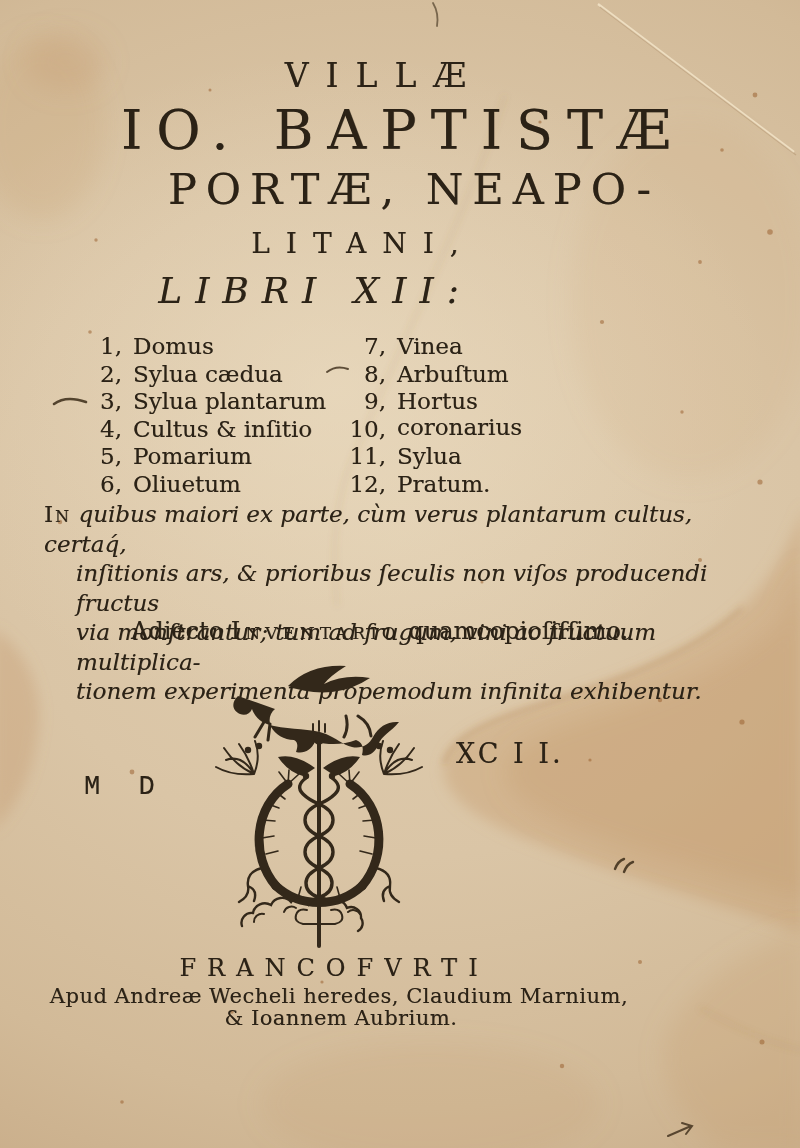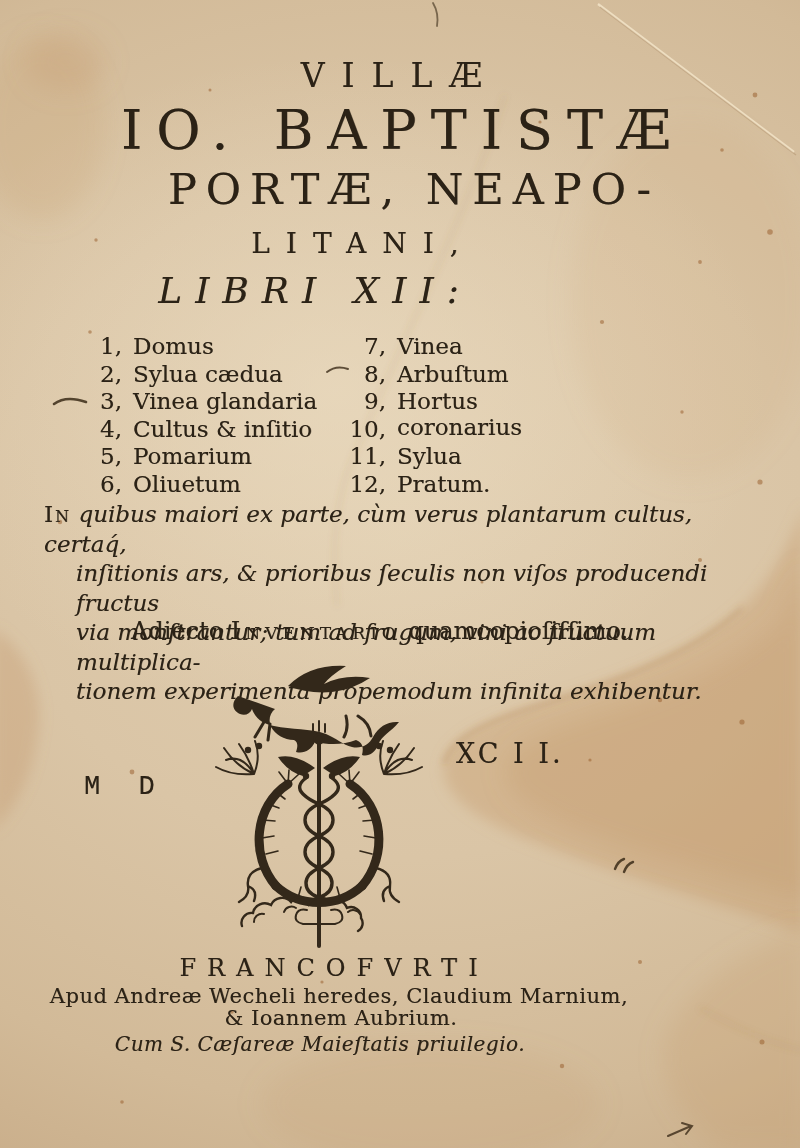--- a/index.html
+++ b/index.html
@@ -15,7 +15,7 @@
   .ctr{text-align:center;}
   .ink{color:#2b2216;text-shadow:.3px .4px .6px rgba(40,30,18,.45);}
   
-  .t1{top:56px;left:16px;width:768px;font-size:33px;letter-spacing:17px;}
+  .t1{top:56px;left:0;width:768px;font-size:33px;letter-spacing:17px;}
   .t2{top:99px;left:0;width:806px;font-size:54px;letter-spacing:14px;}
   .t3{top:164px;left:0;width:740px;font-size:43px;letter-spacing:9px;margin-left:44px;}
   .t4{top:227px;left:0;width:726px;font-size:28px;letter-spacing:16px;}

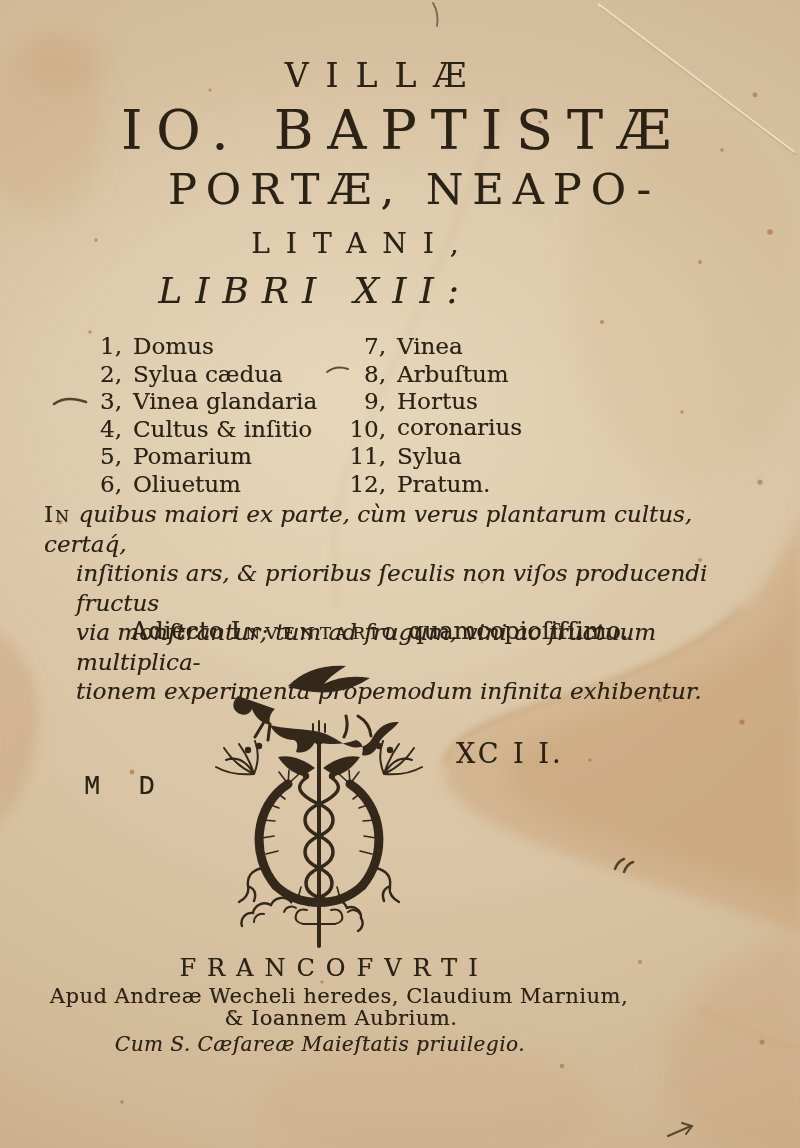--- a/index.html
+++ b/index.html
@@ -129,7 +129,7 @@
       </div>
     <div class="row">
         <span class="num">3,</span>
-        <span class="lbl">Vinea glandaria</span>
+        <span class="lbl">Sylua plantarum</span>
       </div>
     <div class="row">
         <span class="num">4,</span>

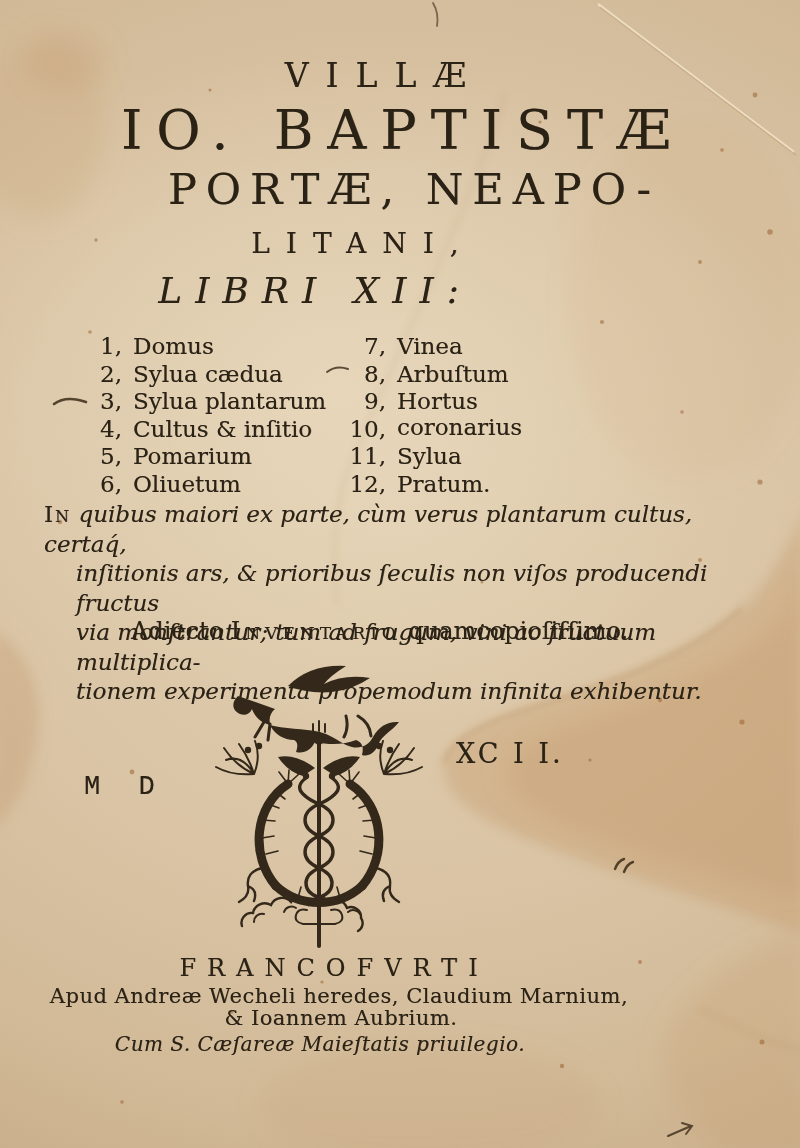--- a/index.html
+++ b/index.html
@@ -241,7 +241,6 @@
   <div class="abs ctr ink city">FRANCOFVRTI</div>
   <div class="abs ctr ink pub1">Apud Andreæ Wecheli heredes, Claudium Marnium,</div>
   <div class="abs ctr ink pub2">&amp; Ioannem Aubrium.</div>
-  <div class="abs ctr ink priv">Cum S. Cæſareæ Maieſtatis priuilegio.</div>
 
   <svg class="abs overlay" width="800" height="1148" viewBox="0 0 800 1148" fill="none" stroke="#3b2b18" stroke-linecap="round">
     <path d="M54,404 Q66,395 86,402" stroke-width="2.6" opacity=".85"></path>

